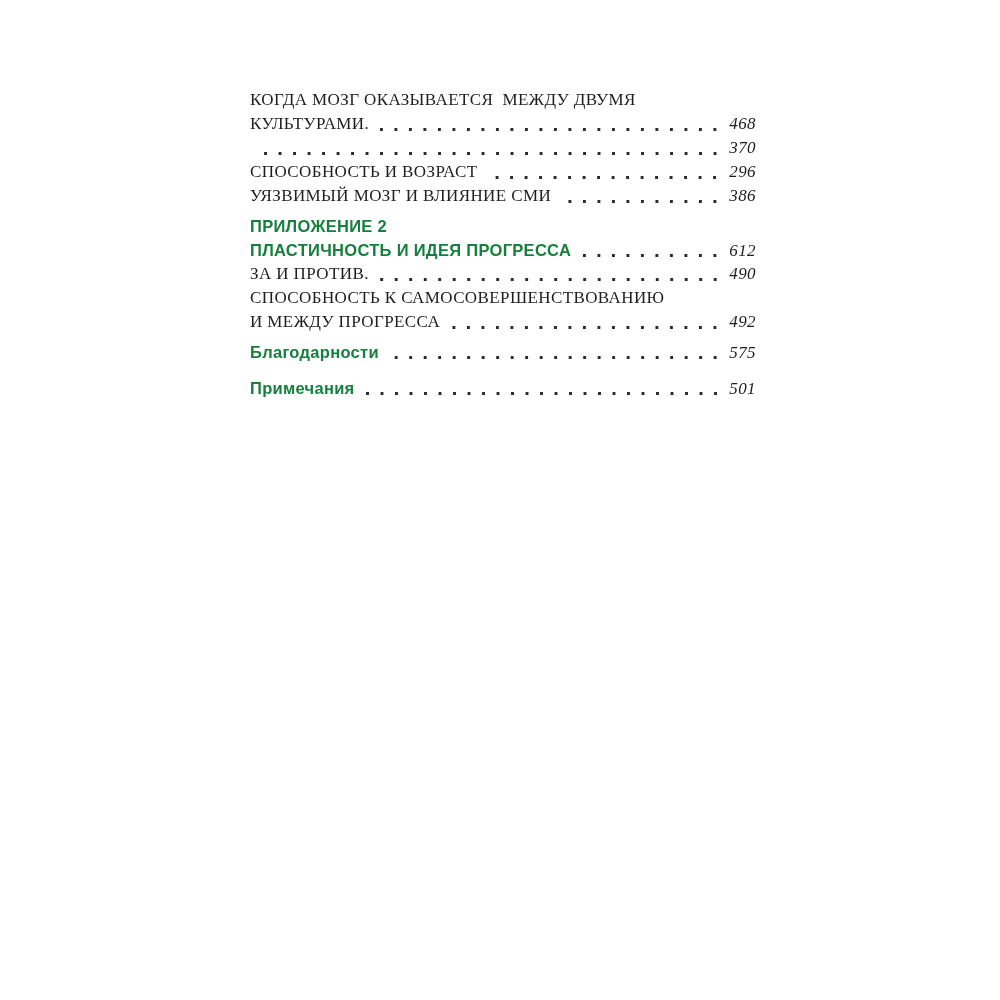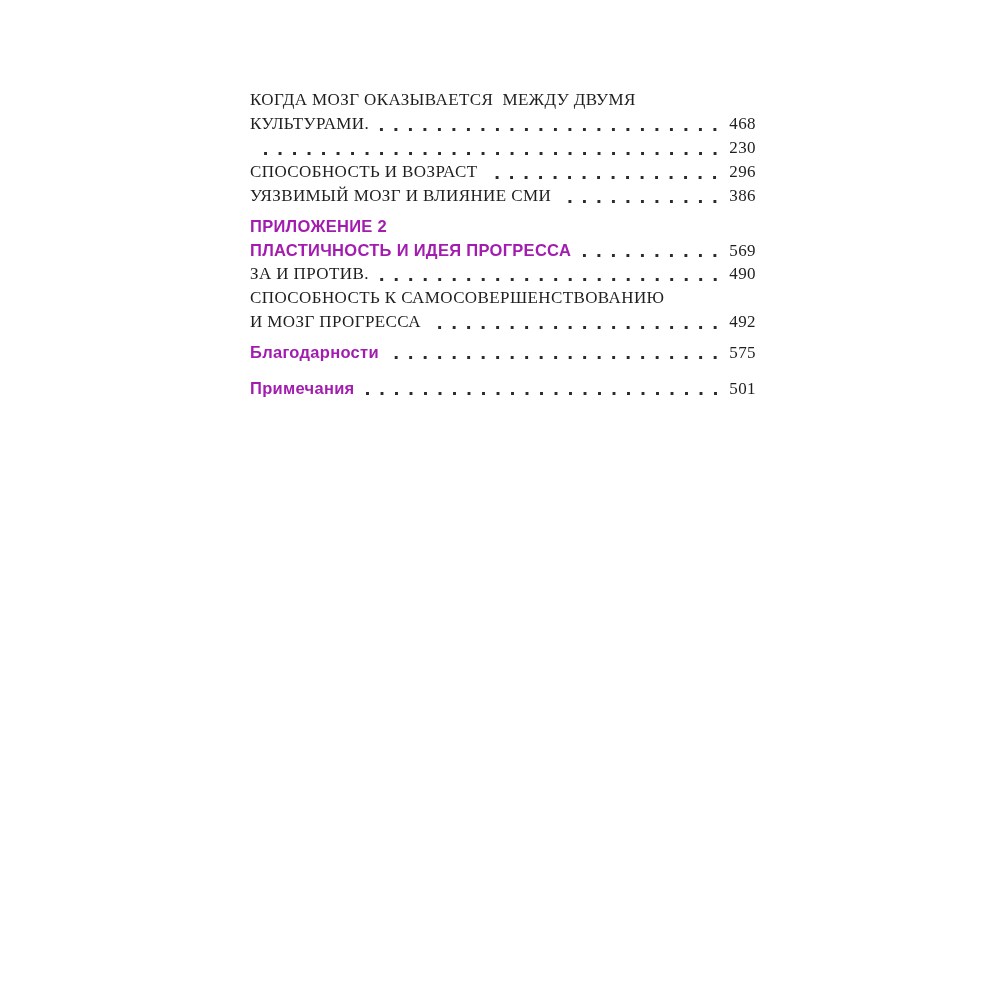--- a/index.html
+++ b/index.html
@@ -59,6 +59,7 @@
     font-size: 17px;
     color: #1e1e1e;
     letter-spacing: 0.4px;
+    font-style: italic;
   }
   .sect-gap { margin-top: 6px; }
   .small-gap { margin-top: 12px; }

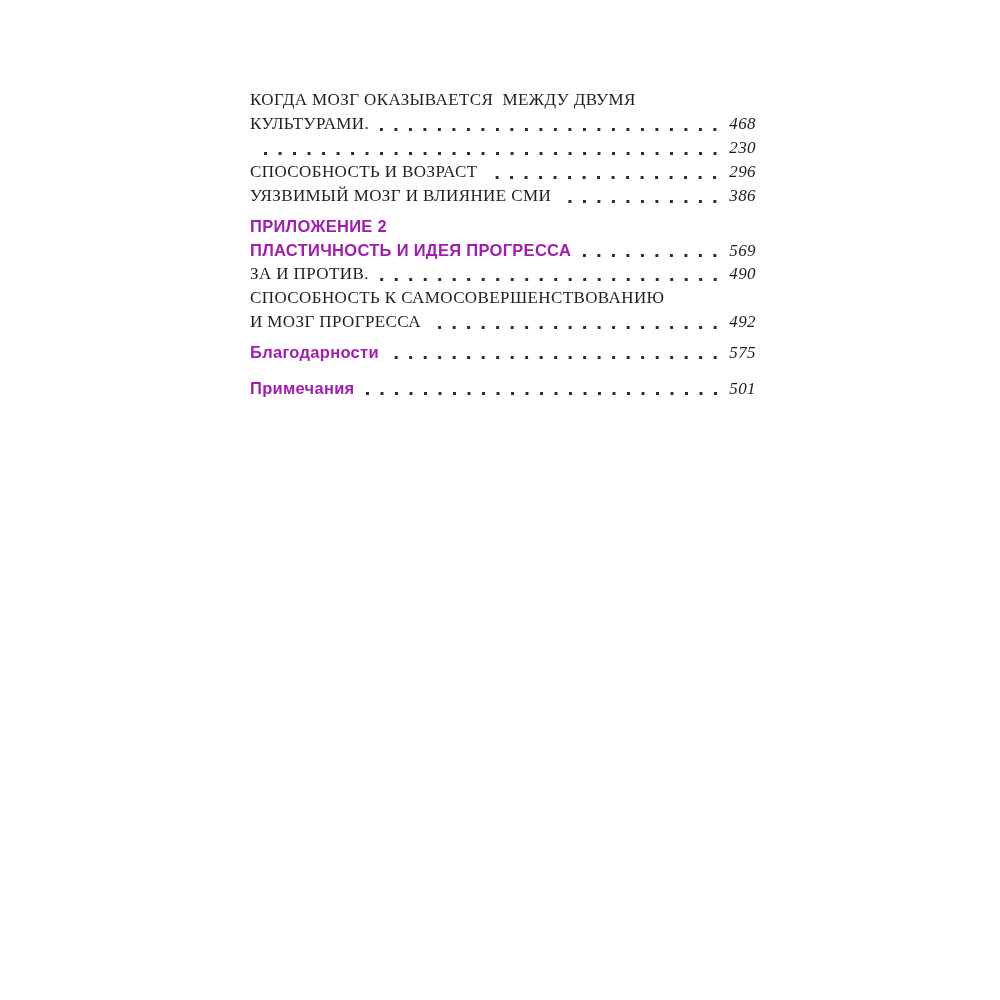--- a/index.html
+++ b/index.html
@@ -82,7 +82,7 @@
 
     <div class="row">
       <span class="dots"></span>
-      <span class="pg">230</span>
+      <span class="pg">370</span>
     </div>
 
     <div class="row">

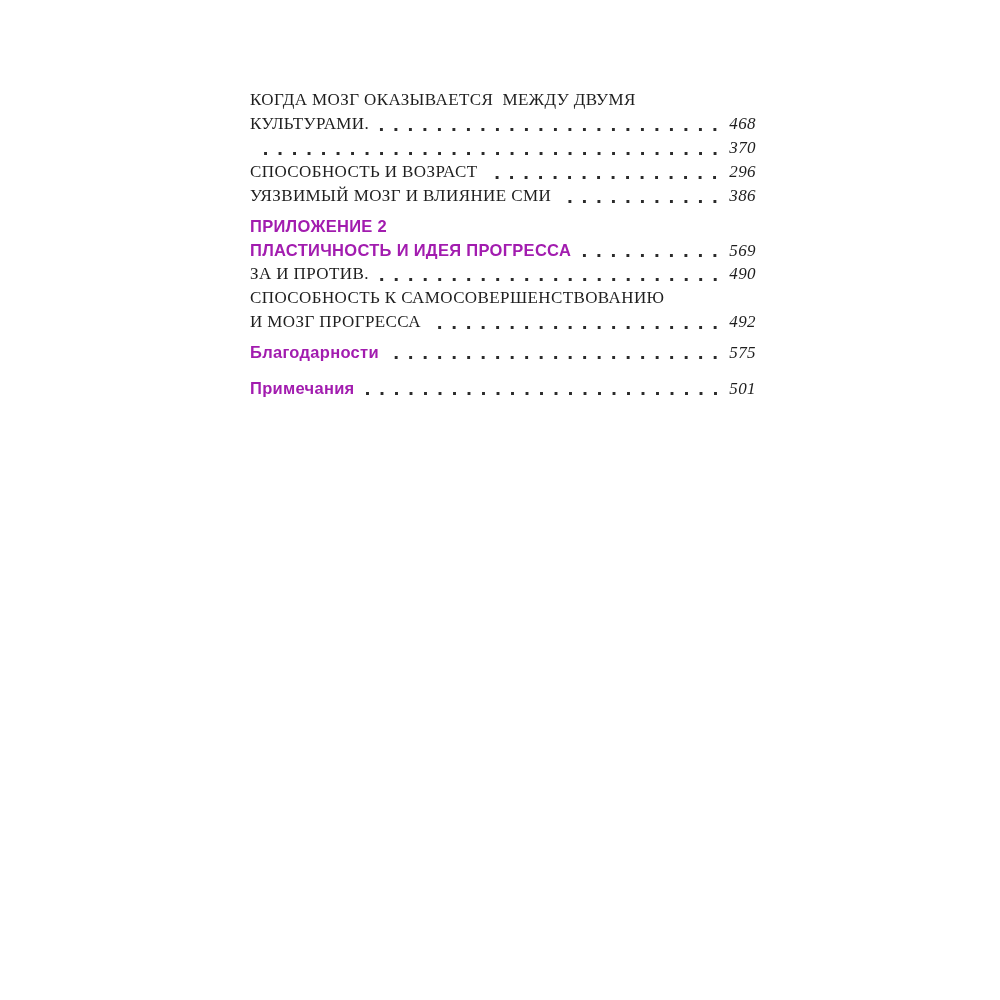--- a/index.html
+++ b/index.html
@@ -40,7 +40,7 @@
     font-family: "Liberation Sans", sans-serif;
     font-weight: bold;
     font-size: 16.5px;
-    color: #a21caf;
+    color: #15803d;
     letter-spacing: 0.3px;
   }
   .dots {

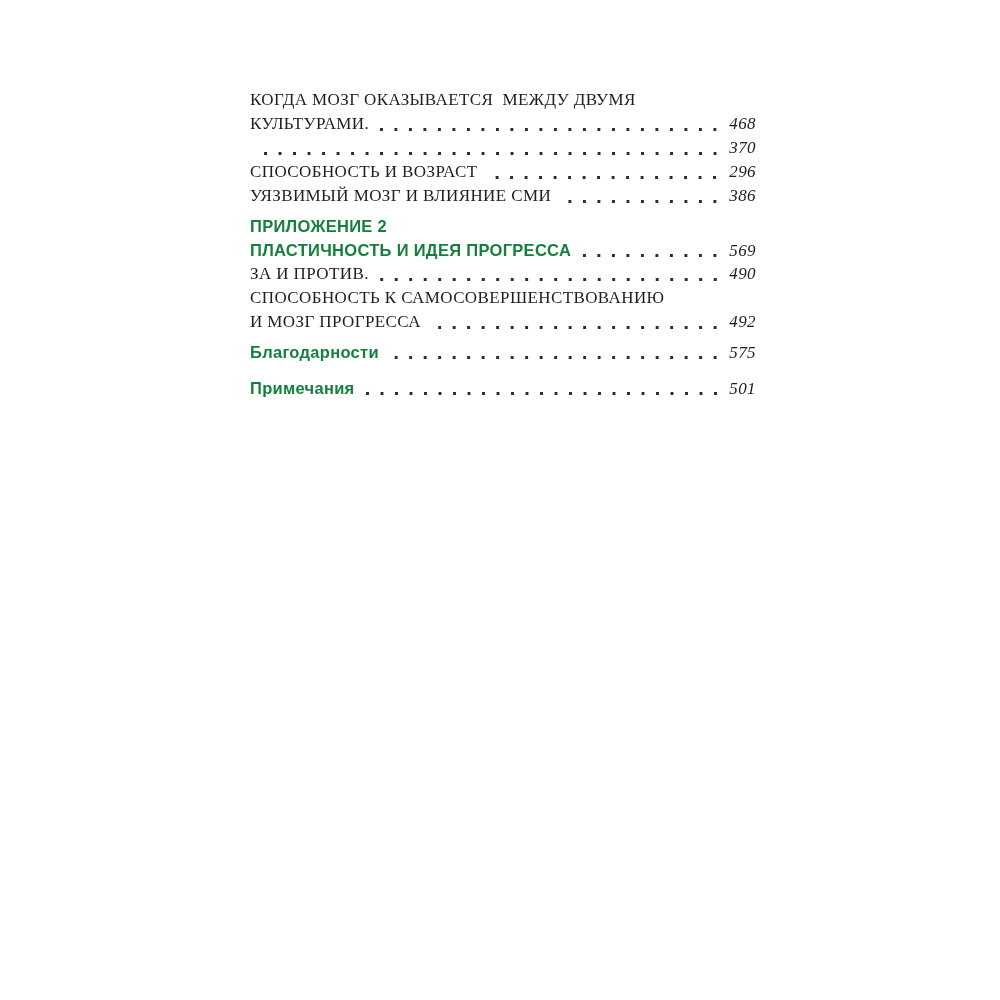--- a/index.html
+++ b/index.html
@@ -104,7 +104,7 @@
     <div class="row">
       <span class="t-bold">ПЛАСТИЧНОСТЬ И ИДЕЯ ПРОГРЕССА</span>
       <span class="dots"></span>
-      <span class="pg">569</span>
+      <span class="pg">612</span>
     </div>
 
 

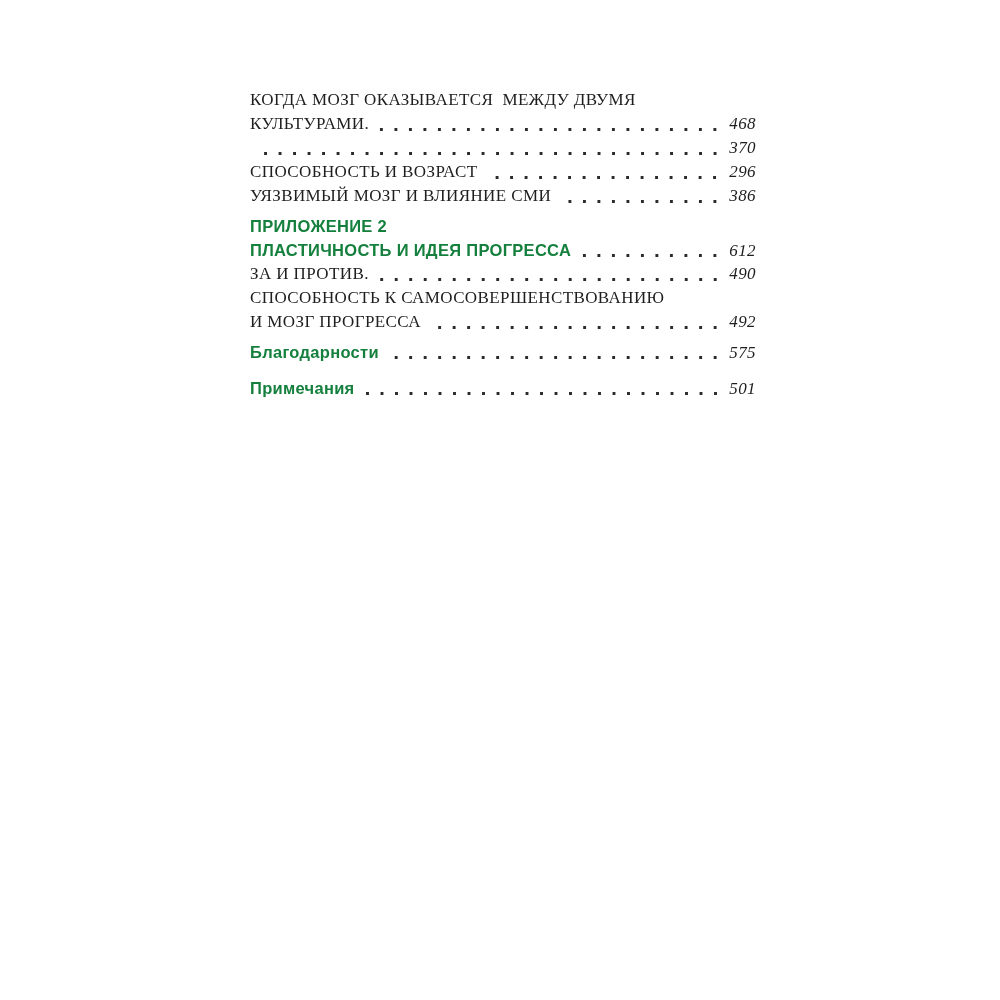--- a/index.html
+++ b/index.html
@@ -119,7 +119,7 @@
     </div>
 
     <div class="row">
-      <span class="t-serif">И МОЗГ ПРОГРЕССА</span>
+      <span class="t-serif">И МЕЖДУ ПРОГРЕССА</span>
       <span class="dots"></span>
       <span class="pg">492</span>
     </div>

